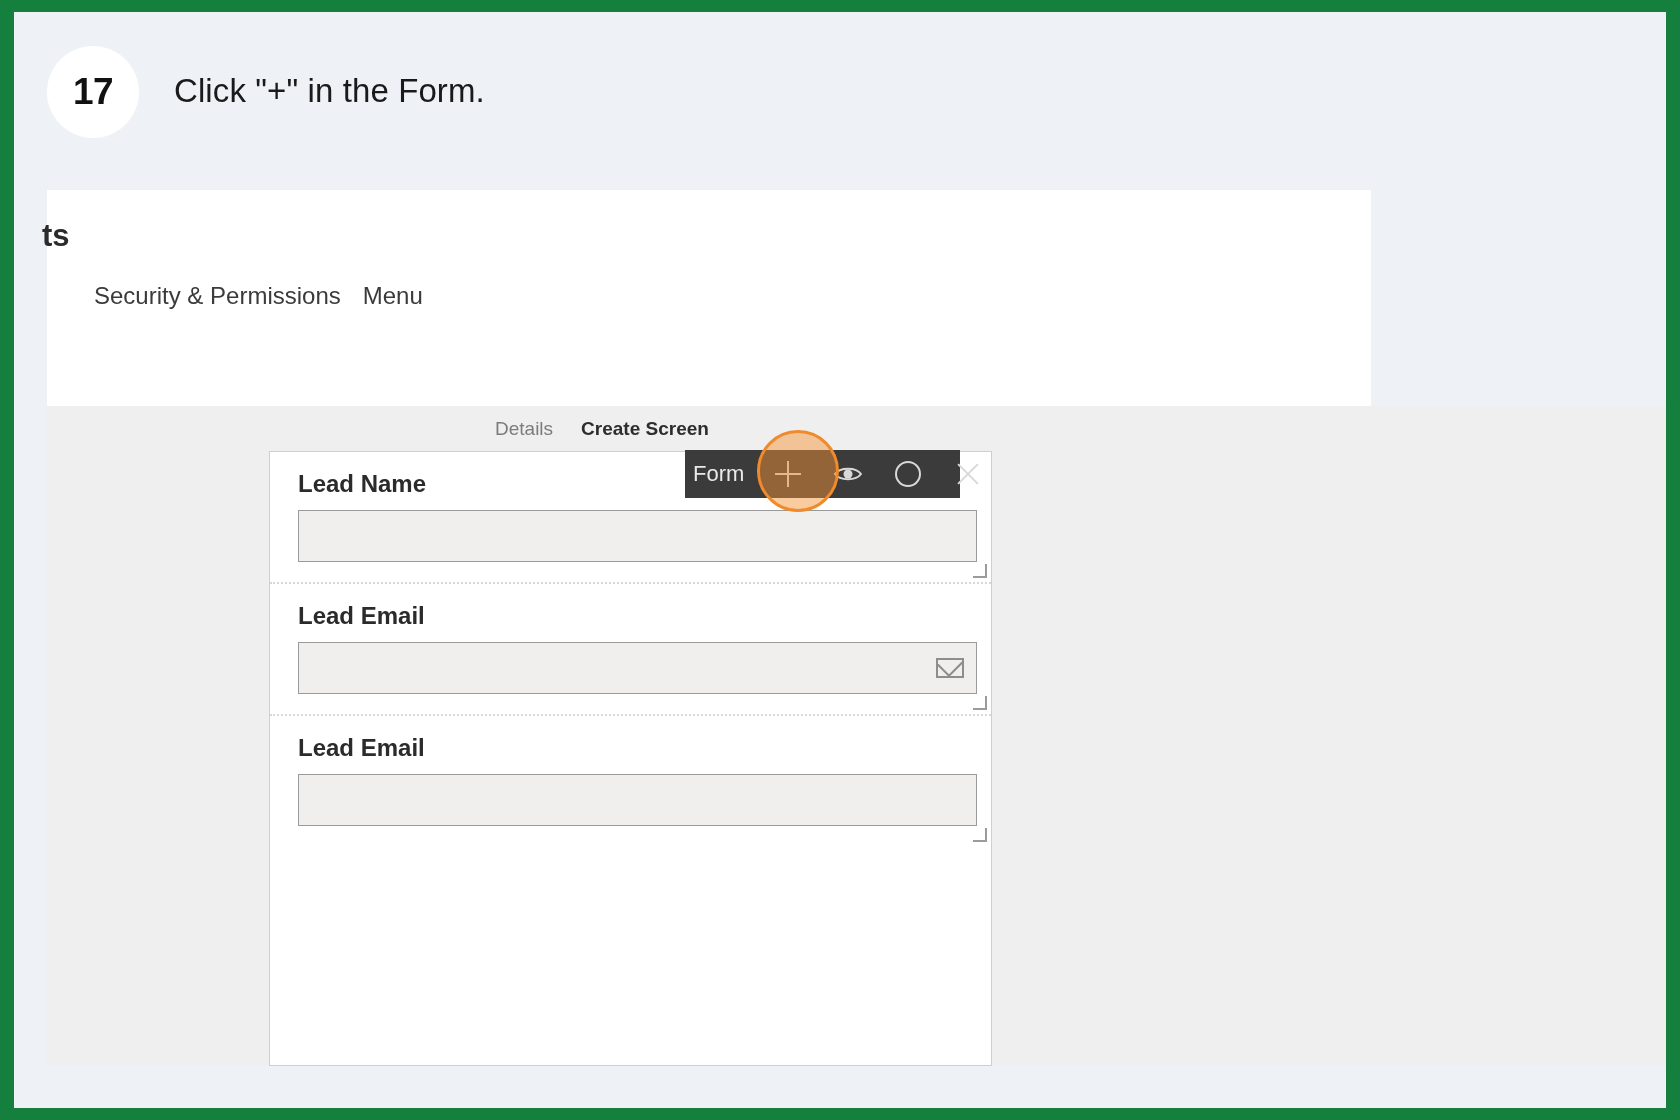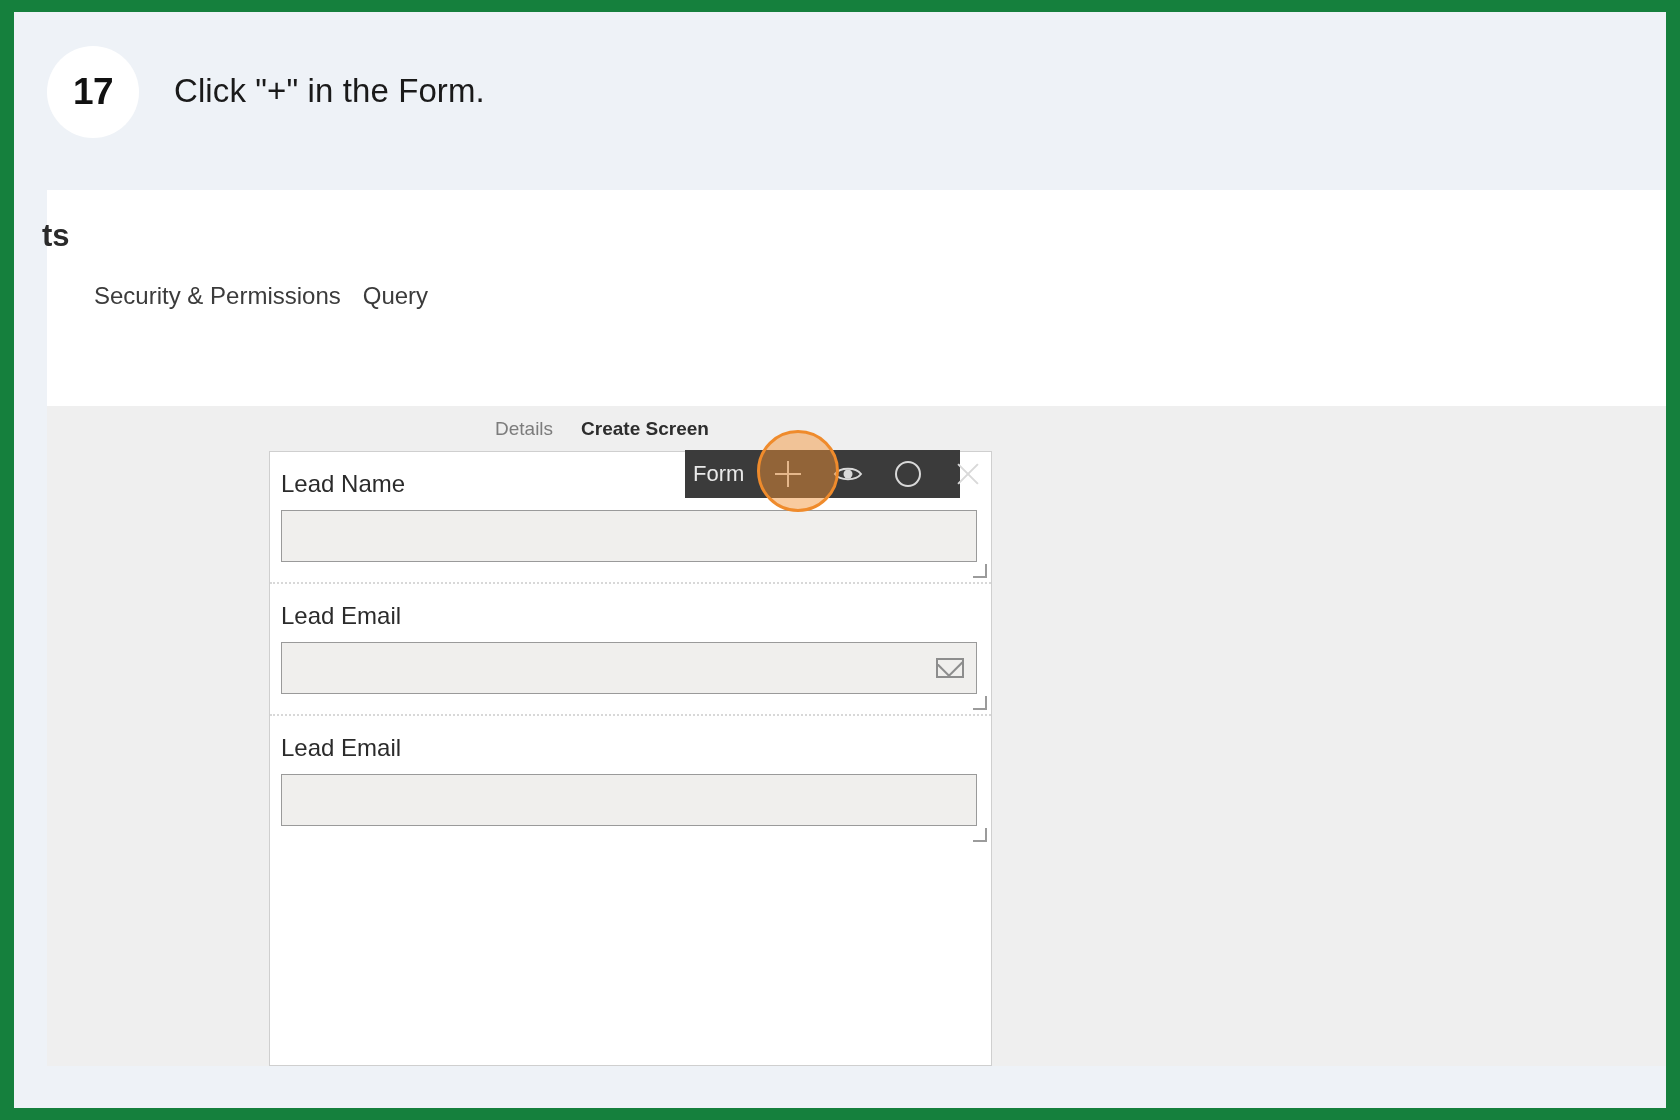--- a/index.html
+++ b/index.html
@@ -72,7 +72,7 @@
     position: absolute;
     left: 33px;
     top: 178px;
-    width: 1619px;
+    width: 1324px;
     height: 216px;
     background: #ffffff;
   }

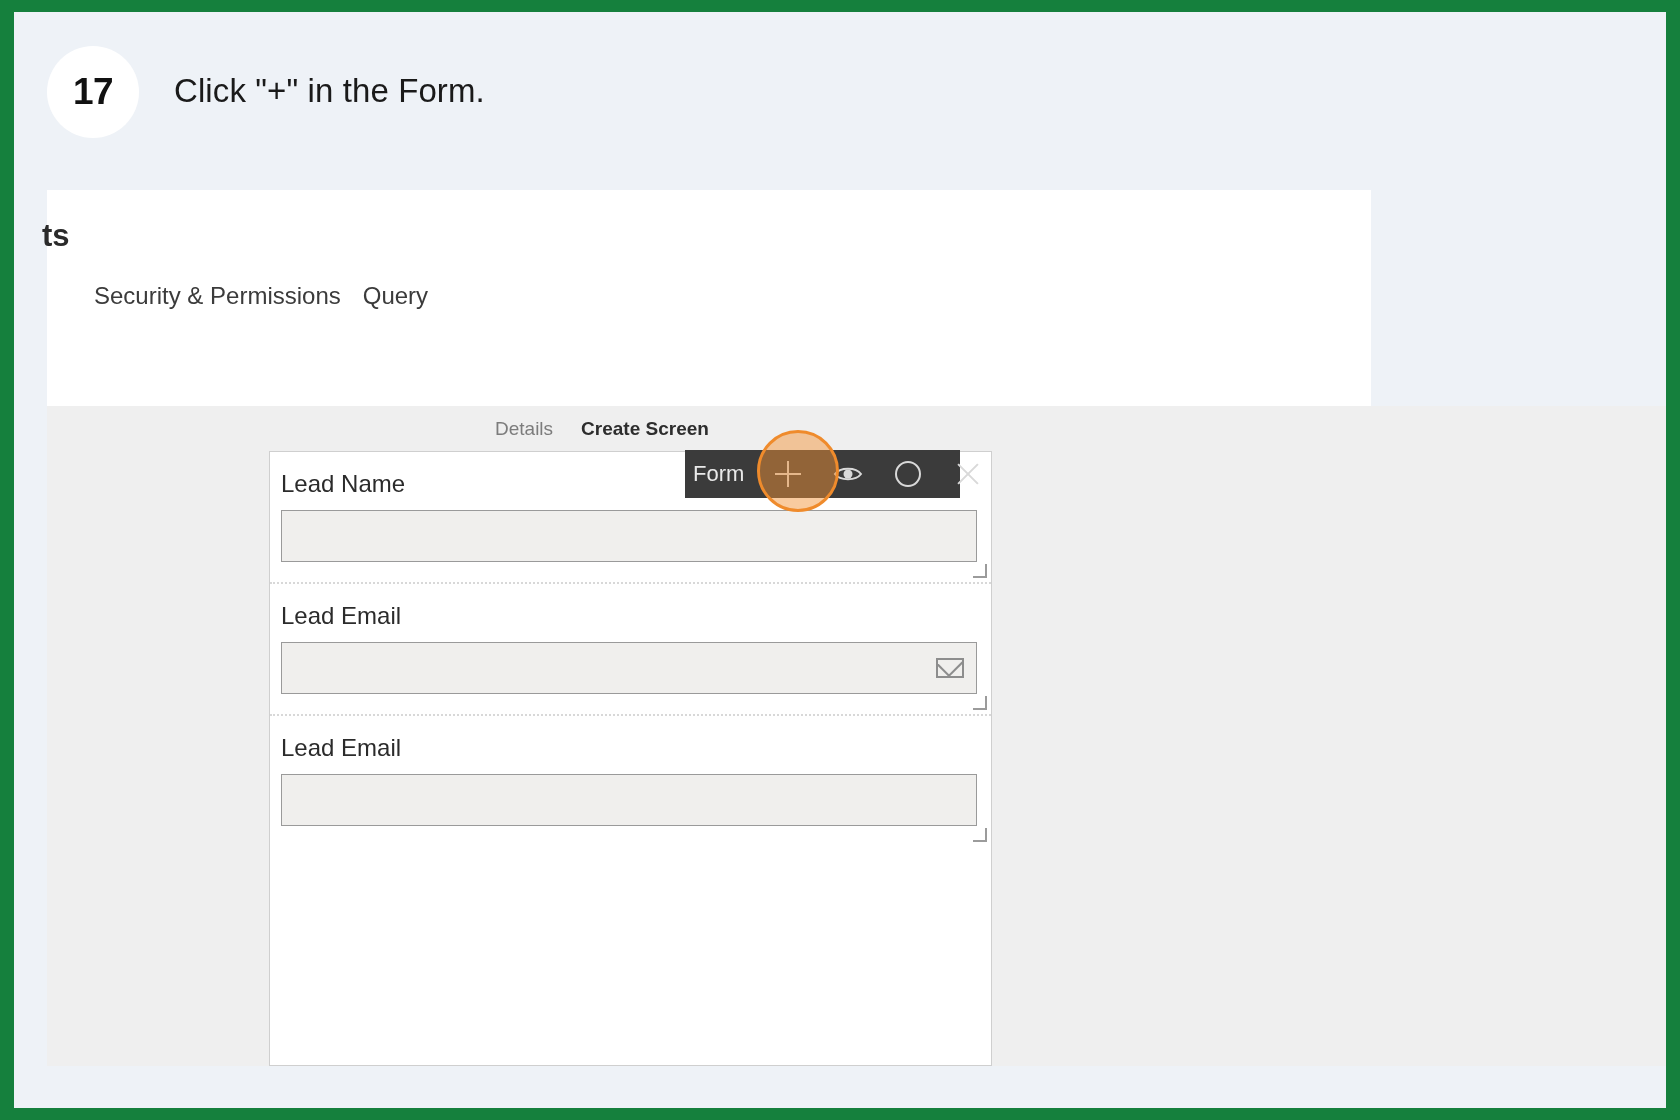--- a/index.html
+++ b/index.html
@@ -283,7 +283,7 @@
       <div id="app-title">ts</div>
       <div id="app-nav">
         <div class="nav-item">Security &amp; Permissions</div>
-        <div class="nav-item">Query</div>
+        <div class="nav-item">Menu</div>
       </div>
     </div>
 

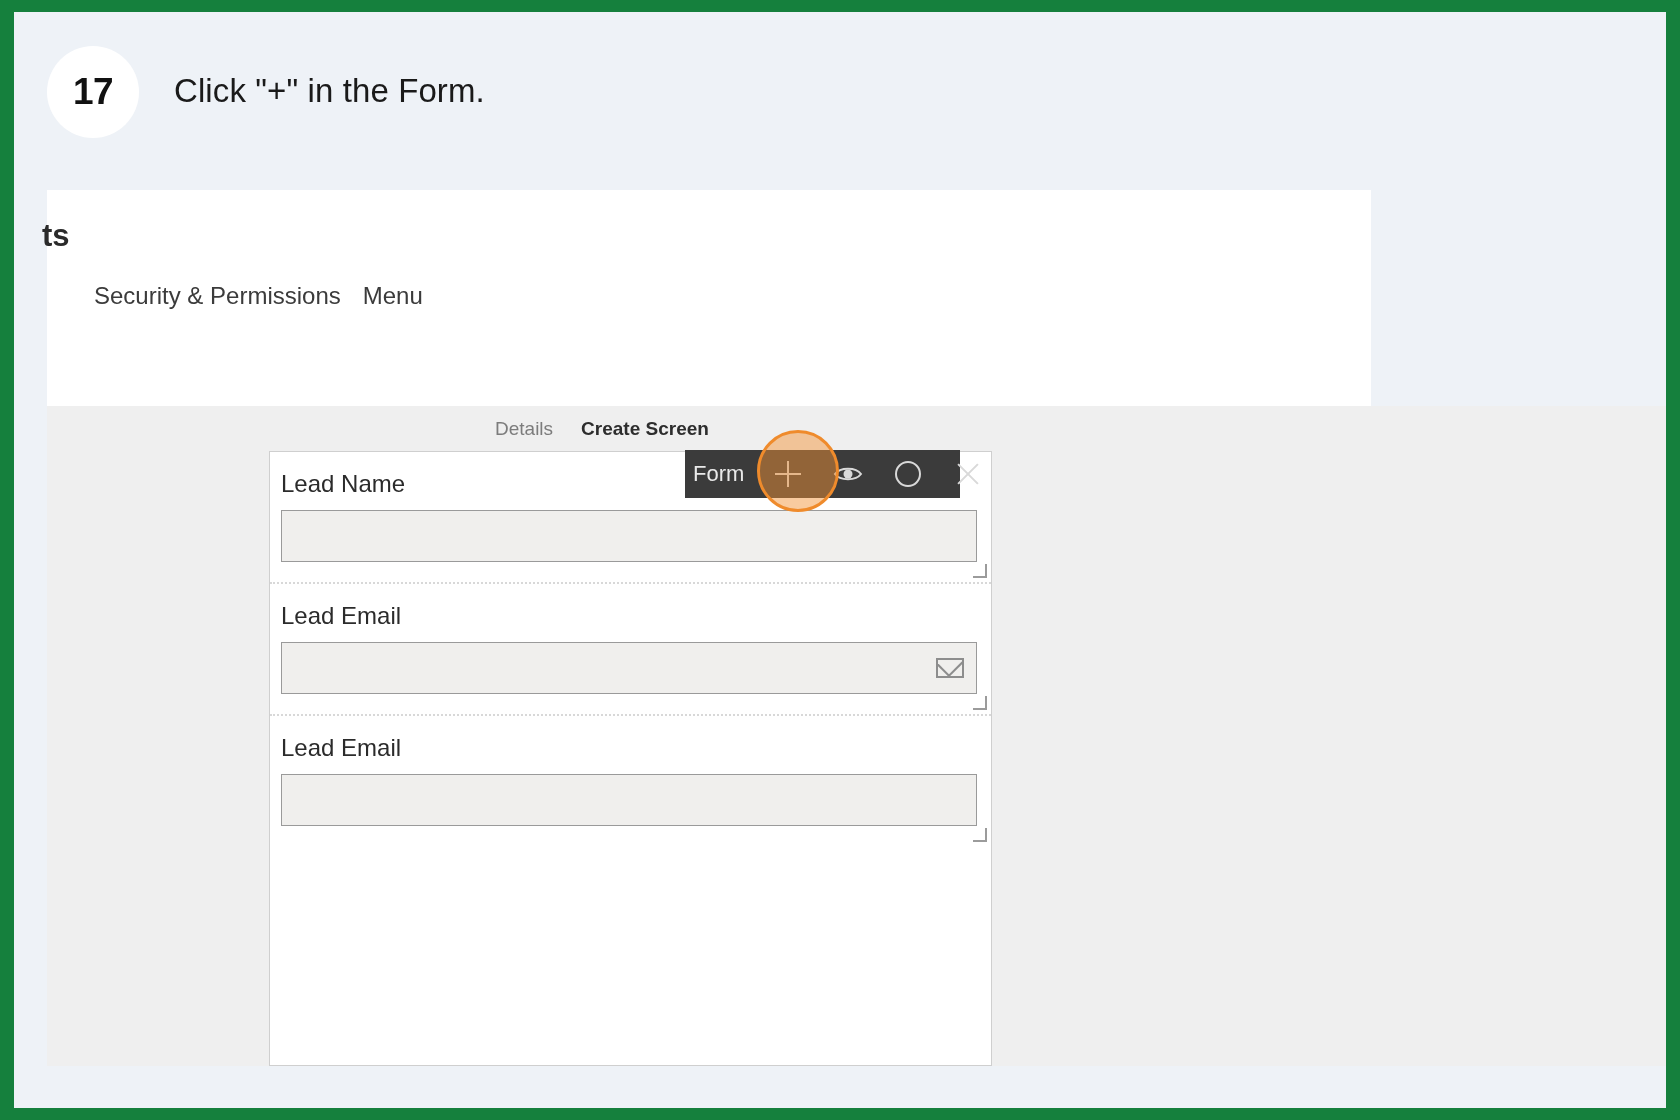--- a/index.html
+++ b/index.html
@@ -139,8 +139,9 @@
   }
   .field-block {
     position: relative;
-    padding: 18px 14px 20px 11px;
-    box-sizing: border-box;
+    padding: 18px 14px 20px 28px;
+    box-sizing: border-box;
+    font-weight: bold;
   }
   .field-sep {
     border-top: 2px dotted #d8d8d8;

